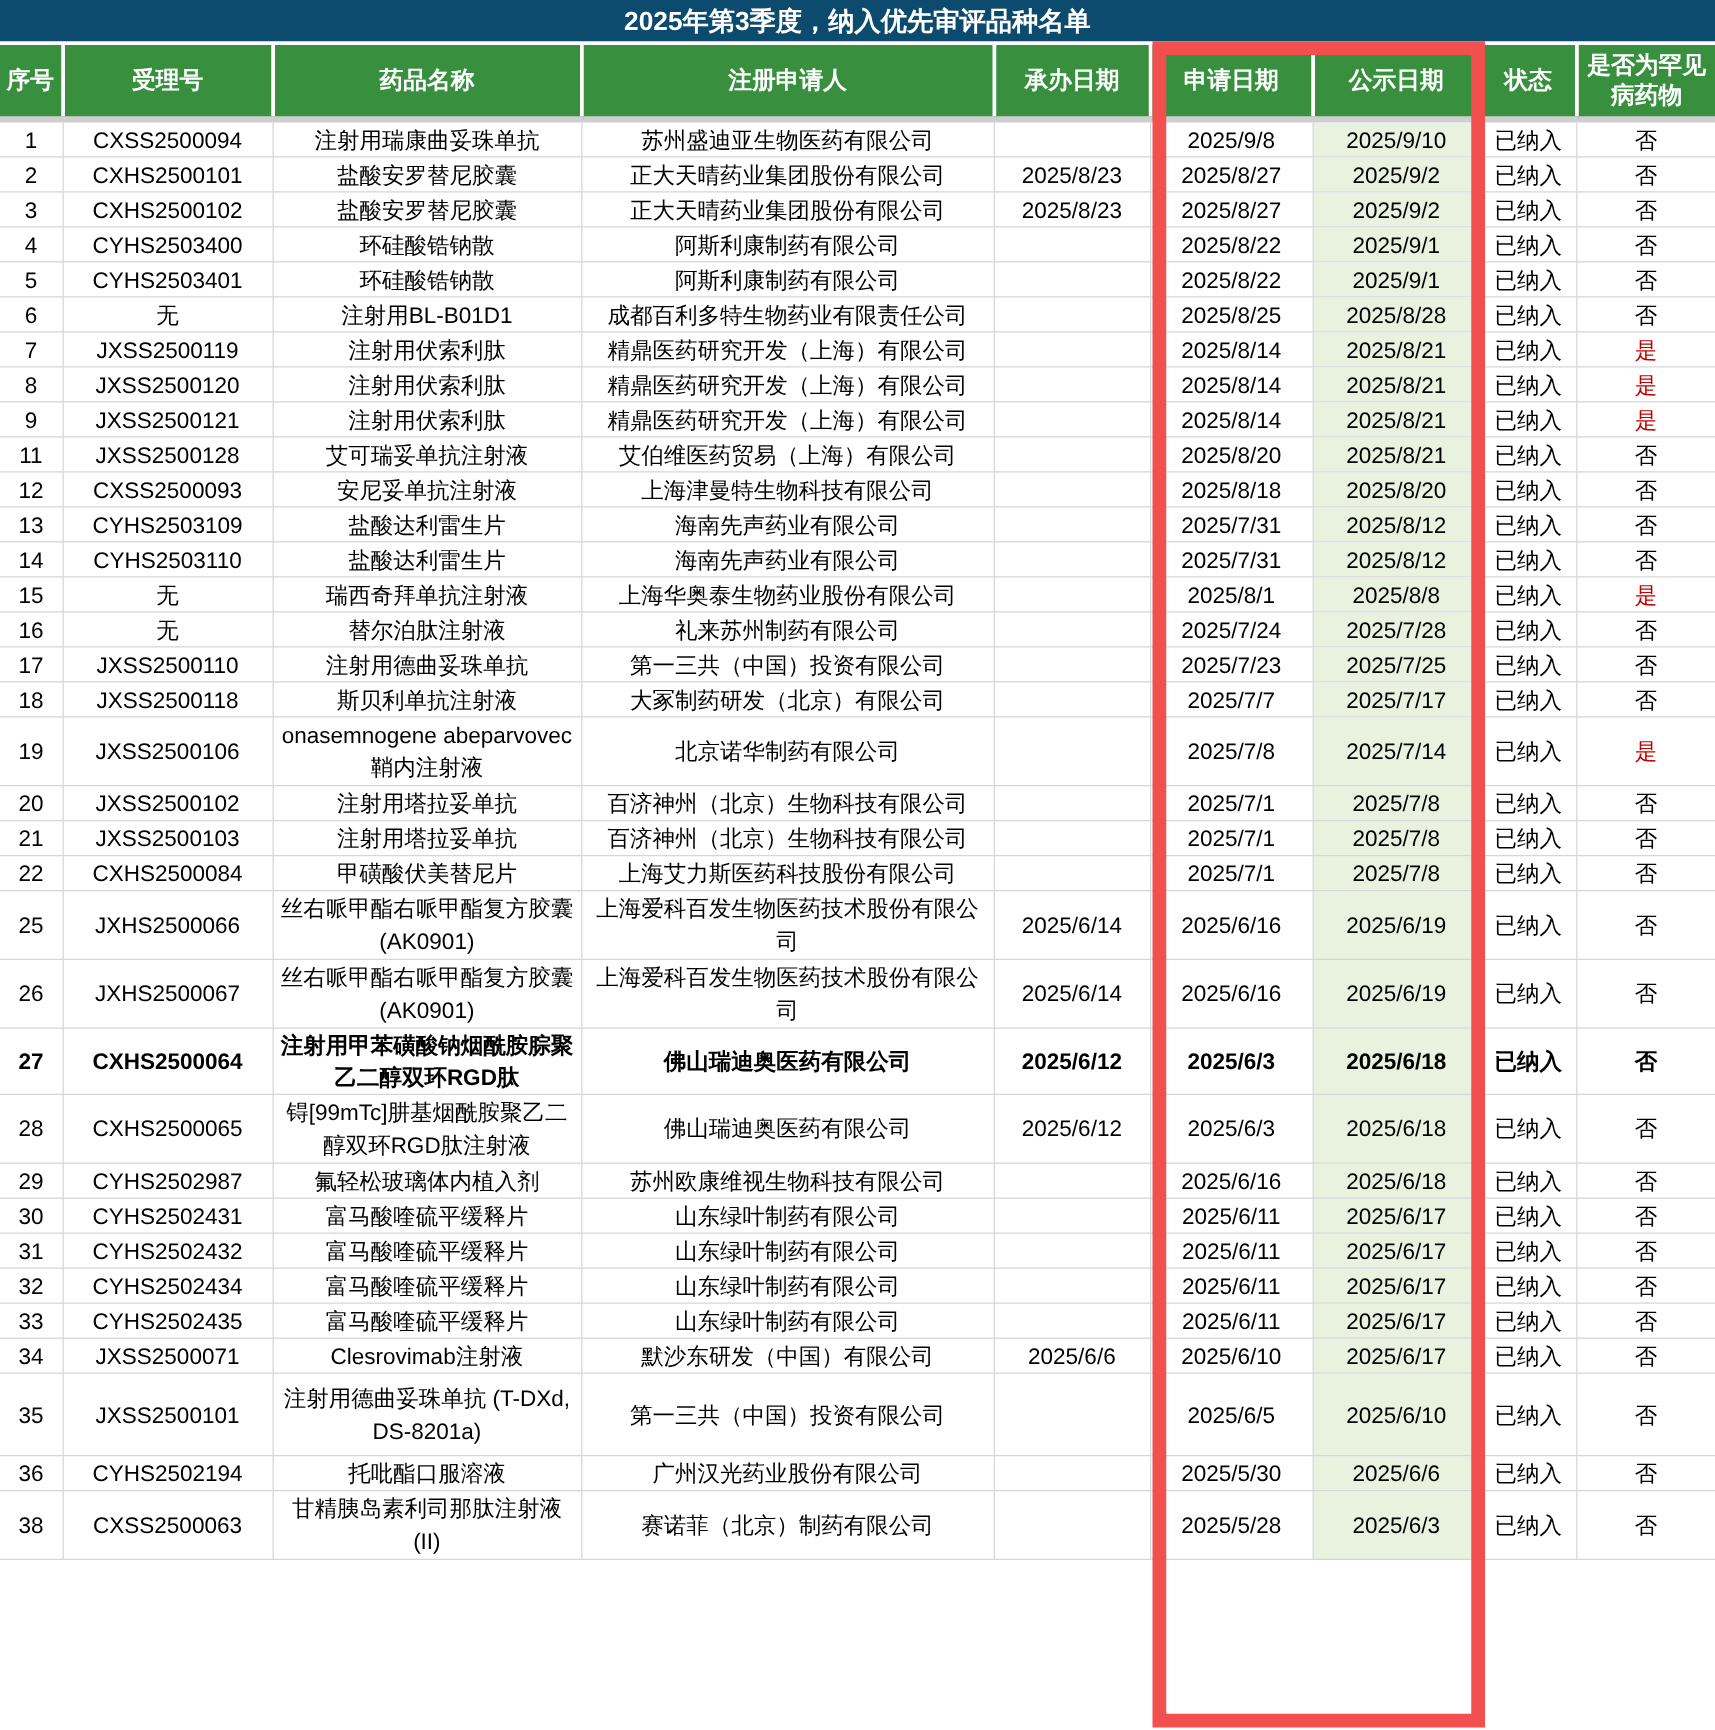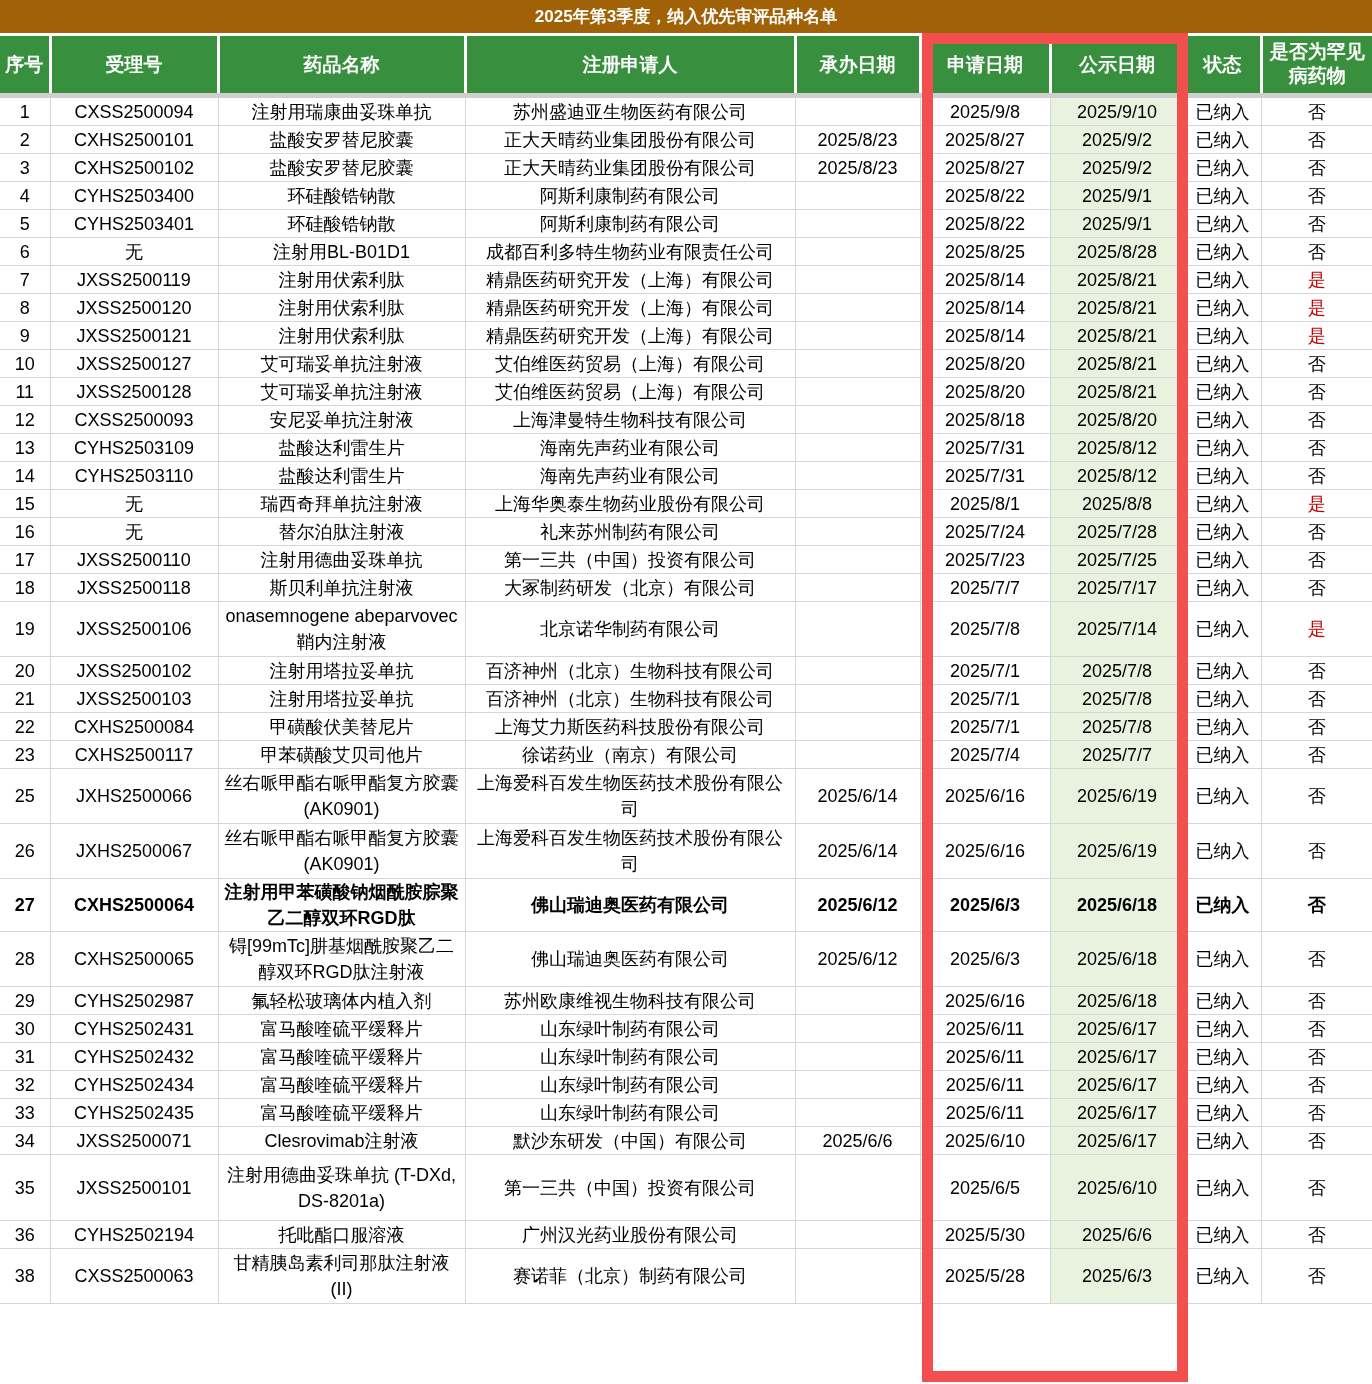--- a/index.html
+++ b/index.html
@@ -13,9 +13,9 @@
   }
   .title-bar {
     height:33px;
-    background:#a16207;
+    background:#0c4a6e;
     color:#ffffff;
-    font-size:17px;
+    font-size:21px;
     font-weight:bold;
     display:flex; align-items:center; justify-content:center;
     border-bottom:3px solid #ffffff;

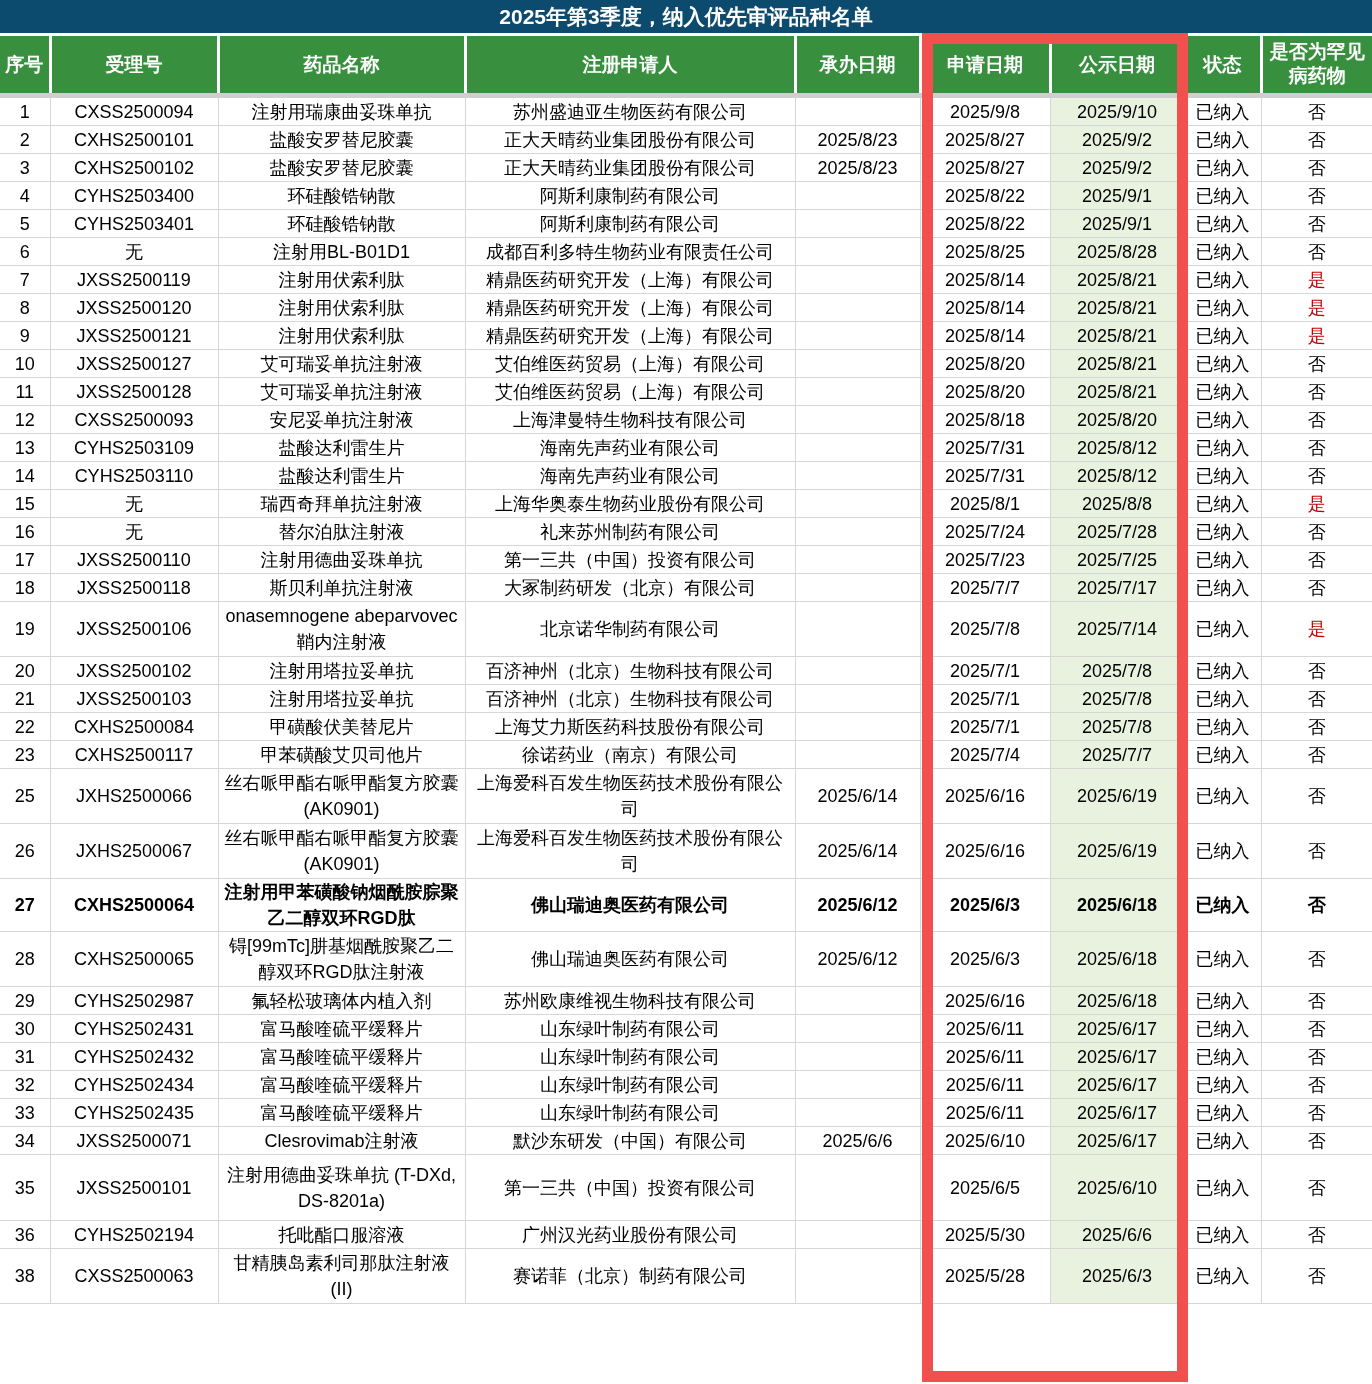--- a/index.html
+++ b/index.html
@@ -210,17 +210,6 @@
       <td class="rare-yes">是</td>
     </tr>
         <tr>
-      <td>10</td>
-      <td>JXSS2500127</td>
-      <td>艾可瑞妥单抗注射液</td>
-      <td class="cell-app">艾伯维医药贸易（上海）有限公司</td>
-      <td></td>
-      <td class="apply-col">2025/8/20</td>
-      <td class="publish-col">2025/8/21</td>
-      <td>已纳入</td>
-      <td>否</td>
-    </tr>
-        <tr>
       <td>11</td>
       <td>JXSS2500128</td>
       <td>艾可瑞妥单抗注射液</td>

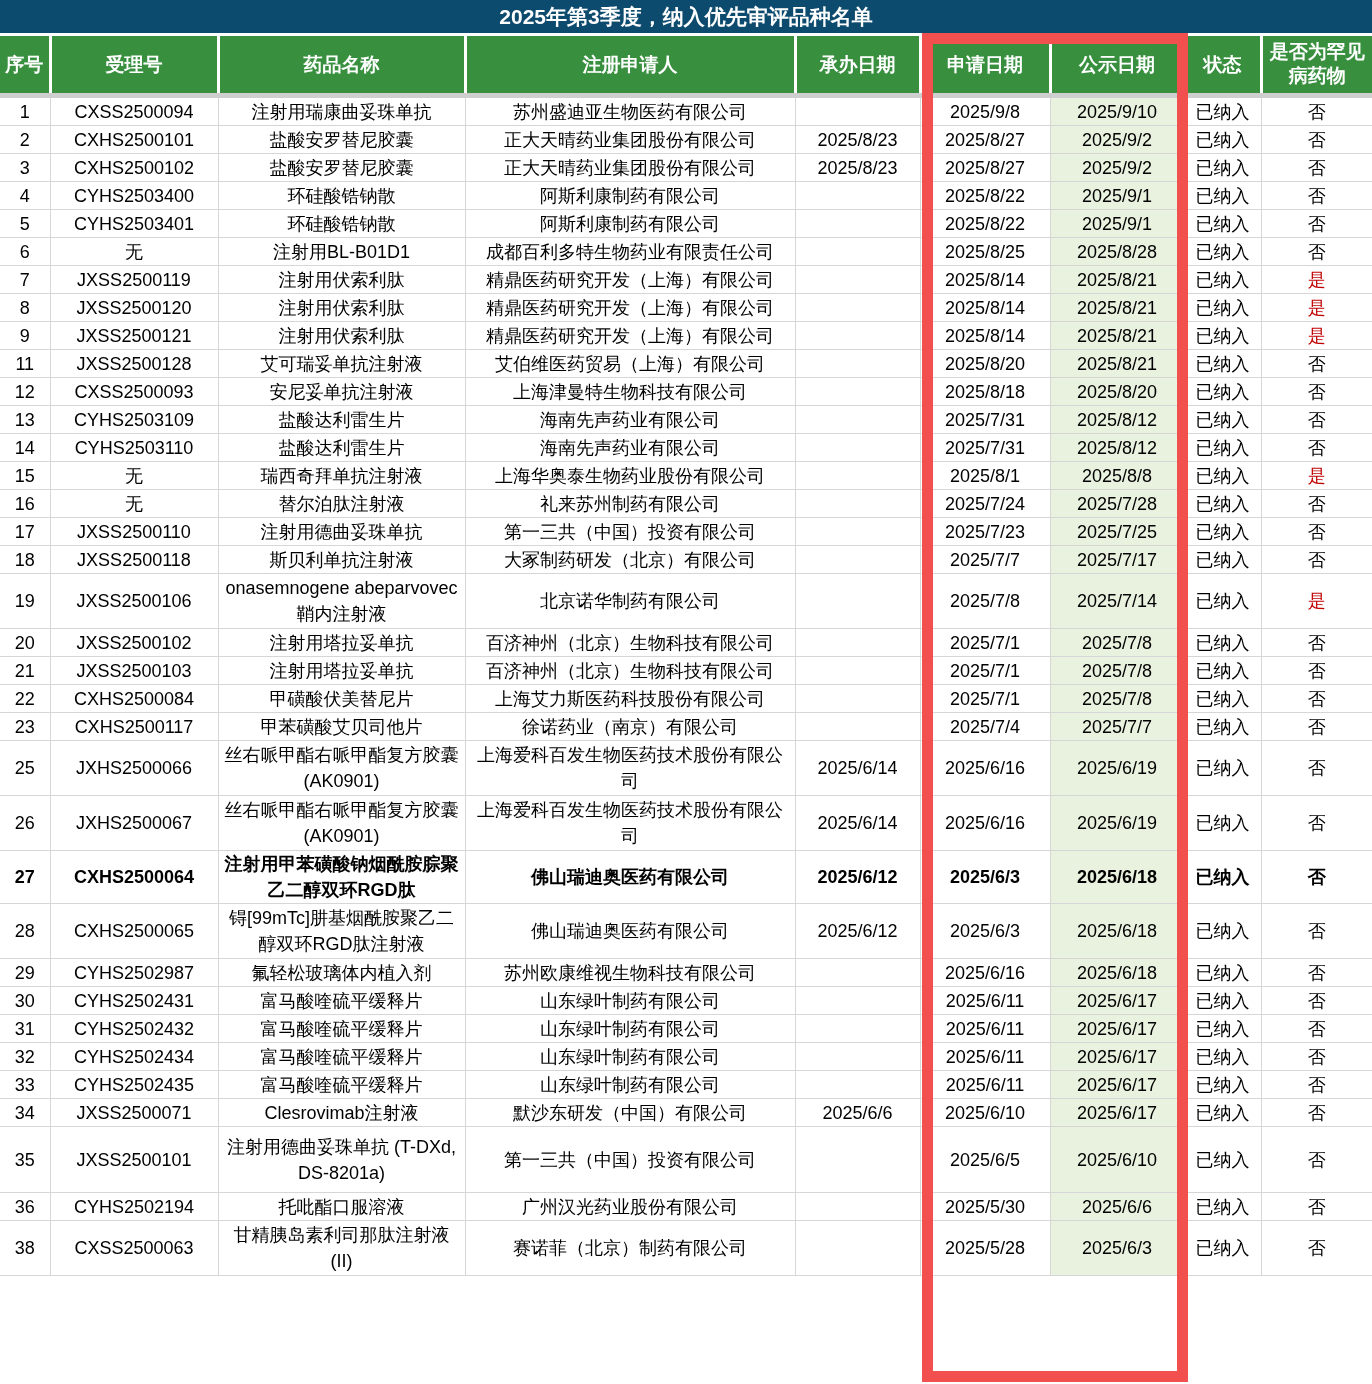--- a/index.html
+++ b/index.html
@@ -341,17 +341,6 @@
       <td>已纳入</td>
       <td>否</td>
     </tr>
-        <tr>
-      <td>23</td>
-      <td>CXHS2500117</td>
-      <td>甲苯磺酸艾贝司他片</td>
-      <td class="cell-app">徐诺药业（南京）有限公司</td>
-      <td></td>
-      <td class="apply-col">2025/7/4</td>
-      <td class="publish-col">2025/7/7</td>
-      <td>已纳入</td>
-      <td>否</td>
-    </tr>
         <tr style="height: 55px;">
       <td>25</td>
       <td>JXHS2500066</td>

